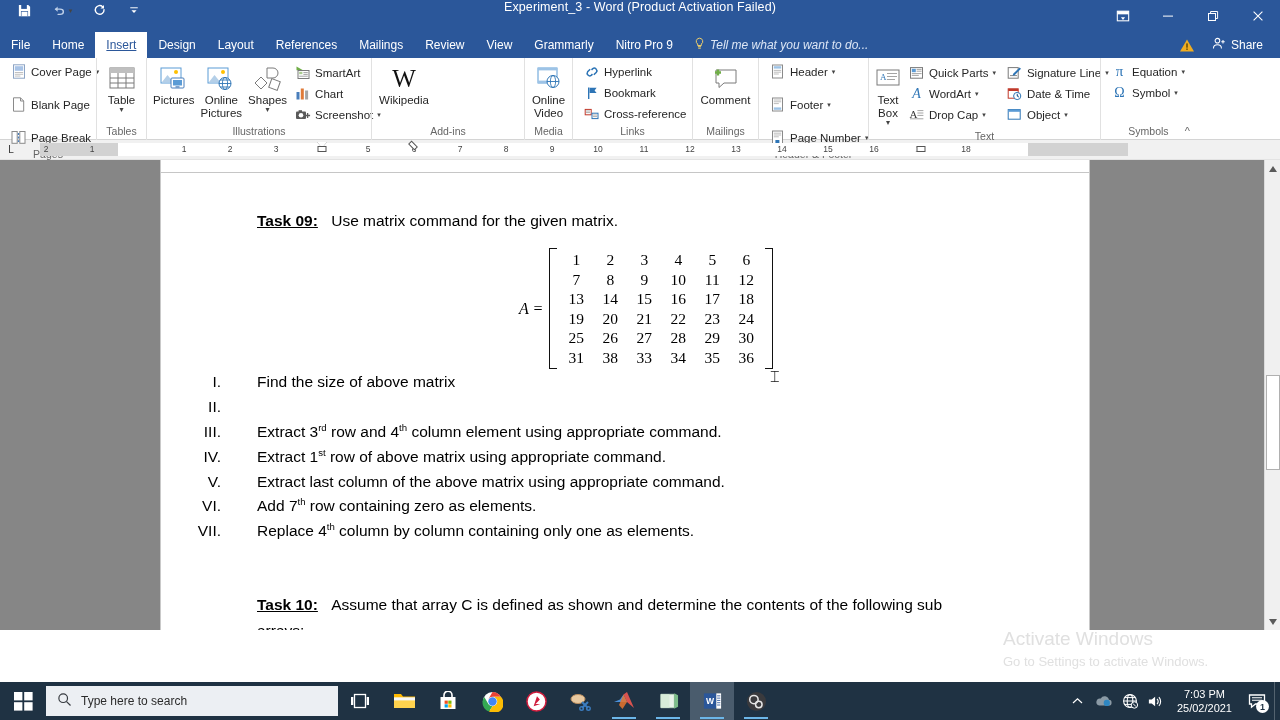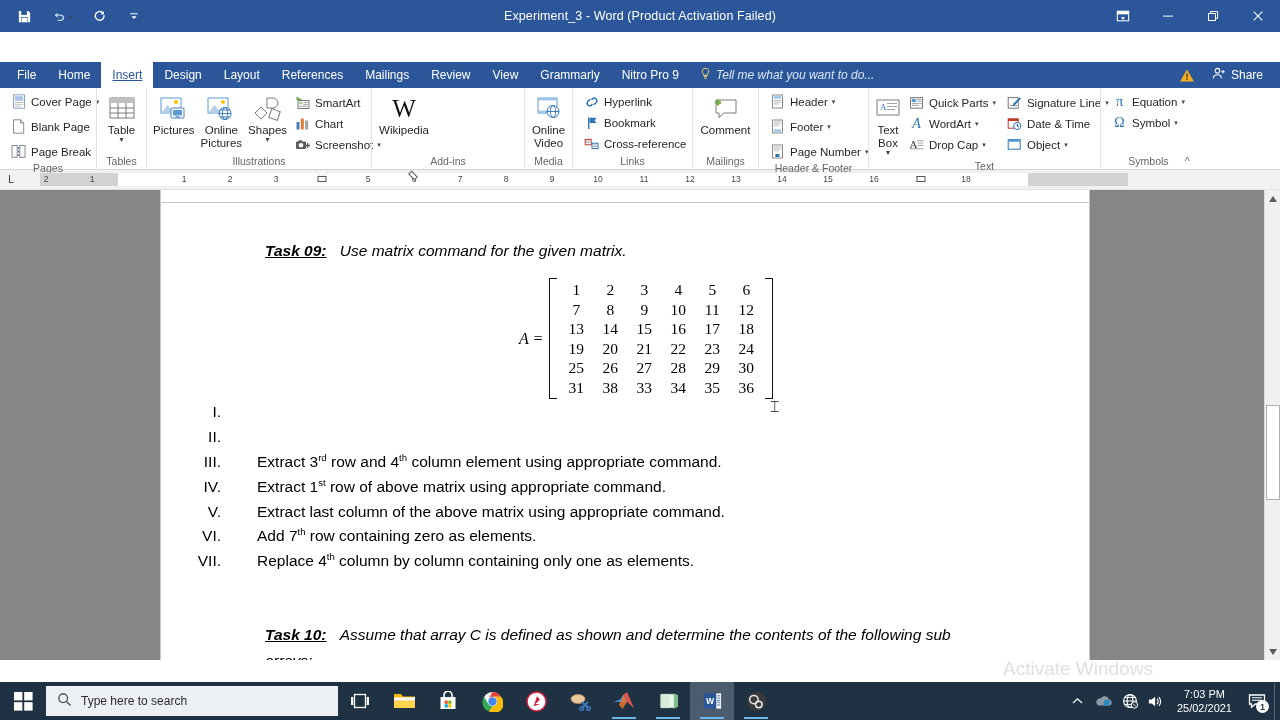--- a/index.html
+++ b/index.html
@@ -13,7 +13,7 @@
   
   .titlebar{
     height:32px; background:#2b579a; color:#fff;
-    display:flex; align-items:center; position:relative;
+    display:flex; align-items:flex-start; position:relative;
   }
   .qat{ display:flex; align-items:center; padding-left:14px; gap:14px; }
   .qat-btn{ width:20px;height:20px;display:flex;align-items:center;justify-content:center;cursor:pointer;}

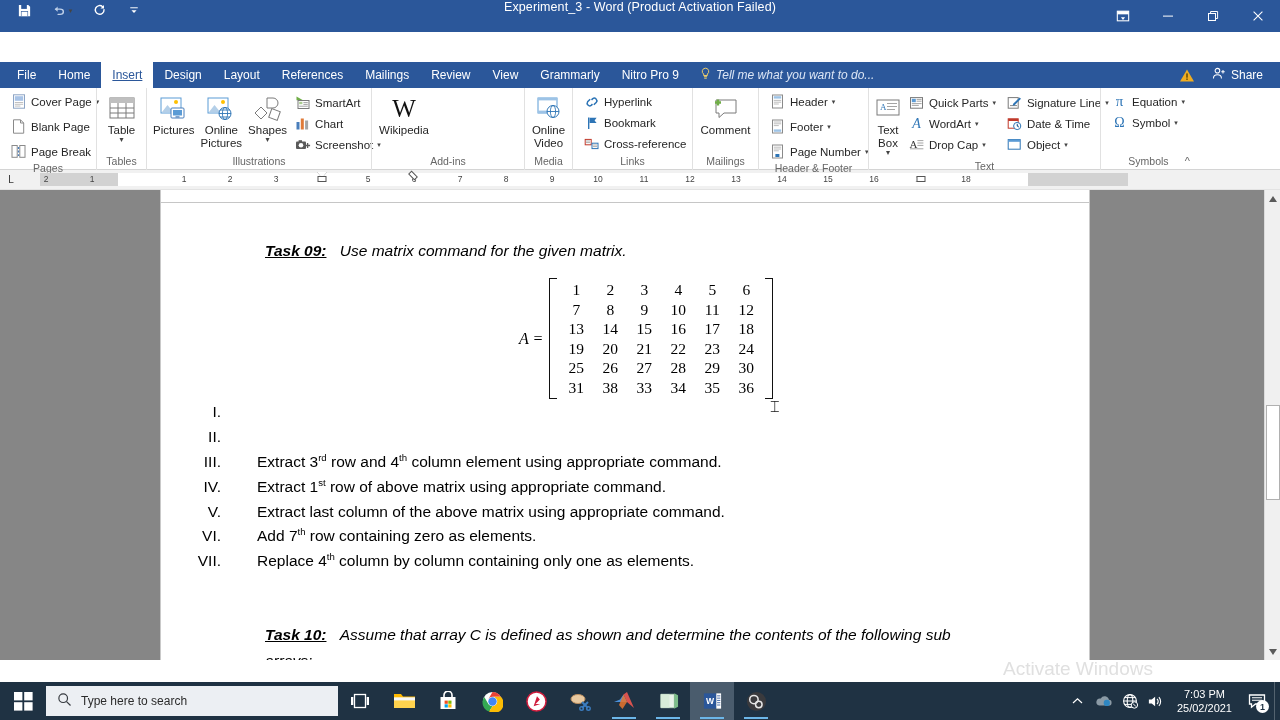--- a/index.html
+++ b/index.html
@@ -28,7 +28,7 @@
   
   .tabsrow{
     height:26px; background:#2b579a; display:flex; align-items:flex-end;
-    position:relative; padding-left:6px;margin-top:30px;
+    position:relative; 
   }
   .tab{
     font-size:12px; color:#fff; padding:4px 11px 5px 11px; height:26px;

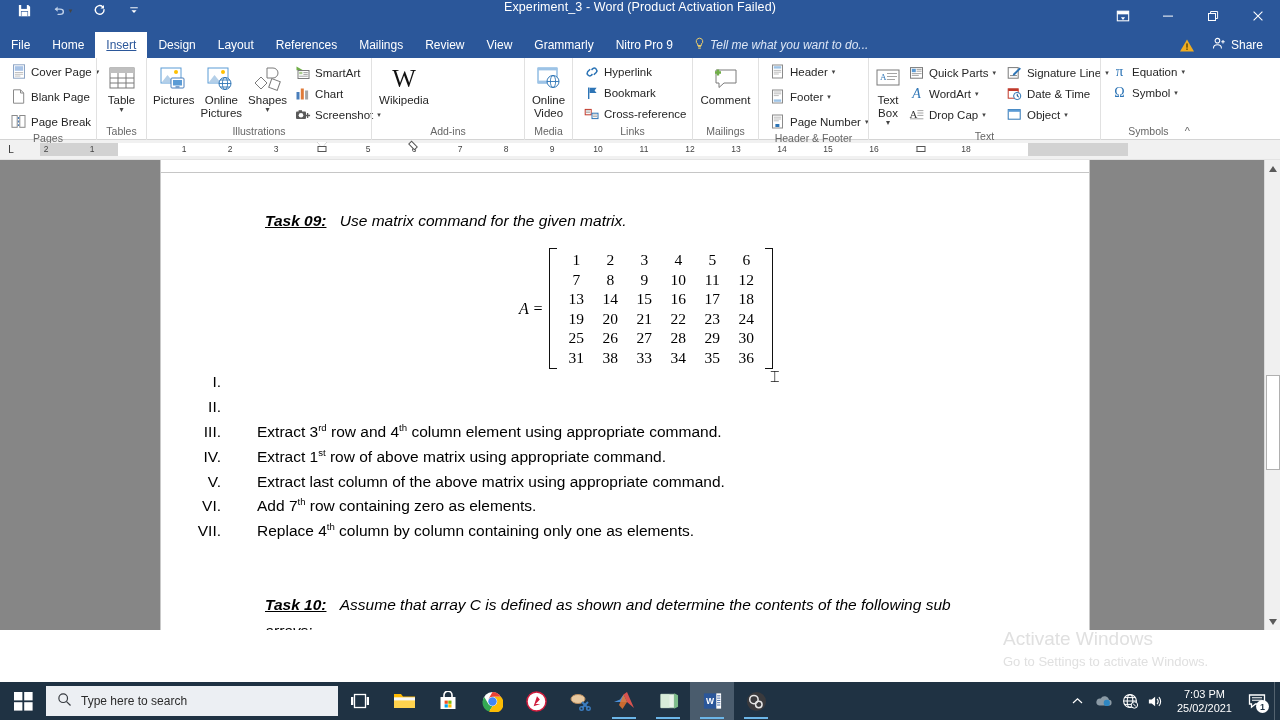--- a/index.html
+++ b/index.html
@@ -255,7 +255,7 @@
 <div class="ribbon">
 
   <div class="rgroup" style="width:96px">
-    <div class="rgroup-body" style="flex-direction:column;gap:4px;padding-left:3px">
+    <div class="rgroup-body" style="flex-direction:column;gap:12px;padding-left:3px">
       <div class="sbtn">
         <span class="ico16">
             <svg width="14" height="15" viewBox="0 0 14 15">

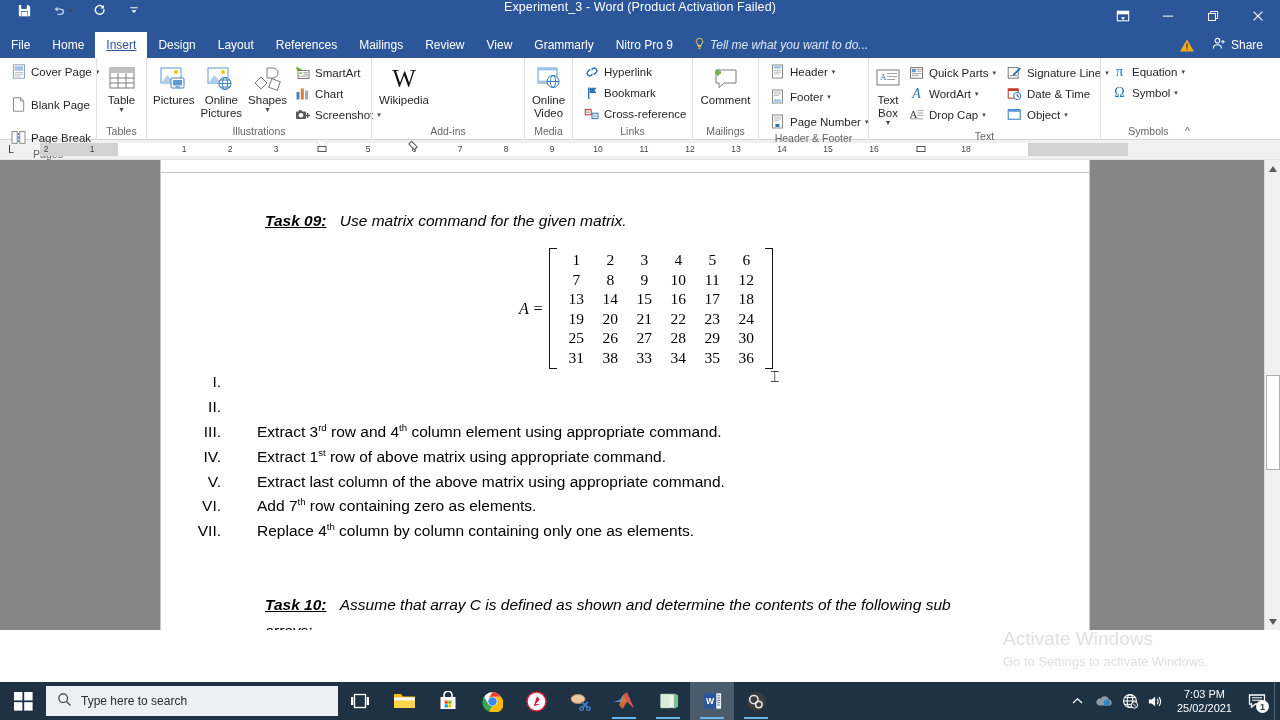--- a/index.html
+++ b/index.html
@@ -466,7 +466,7 @@
   </div>
 
   <div class="rgroup" style="width:110px">
-    <div class="rgroup-body" style="flex-direction:column;gap:4px;padding-left:3px">
+    <div class="rgroup-body" style="flex-direction:column;gap:12px;padding-left:3px">
       <div class="sbtn">
         <span class="ico16">
             <svg width="13" height="15" viewBox="0 0 13 15">

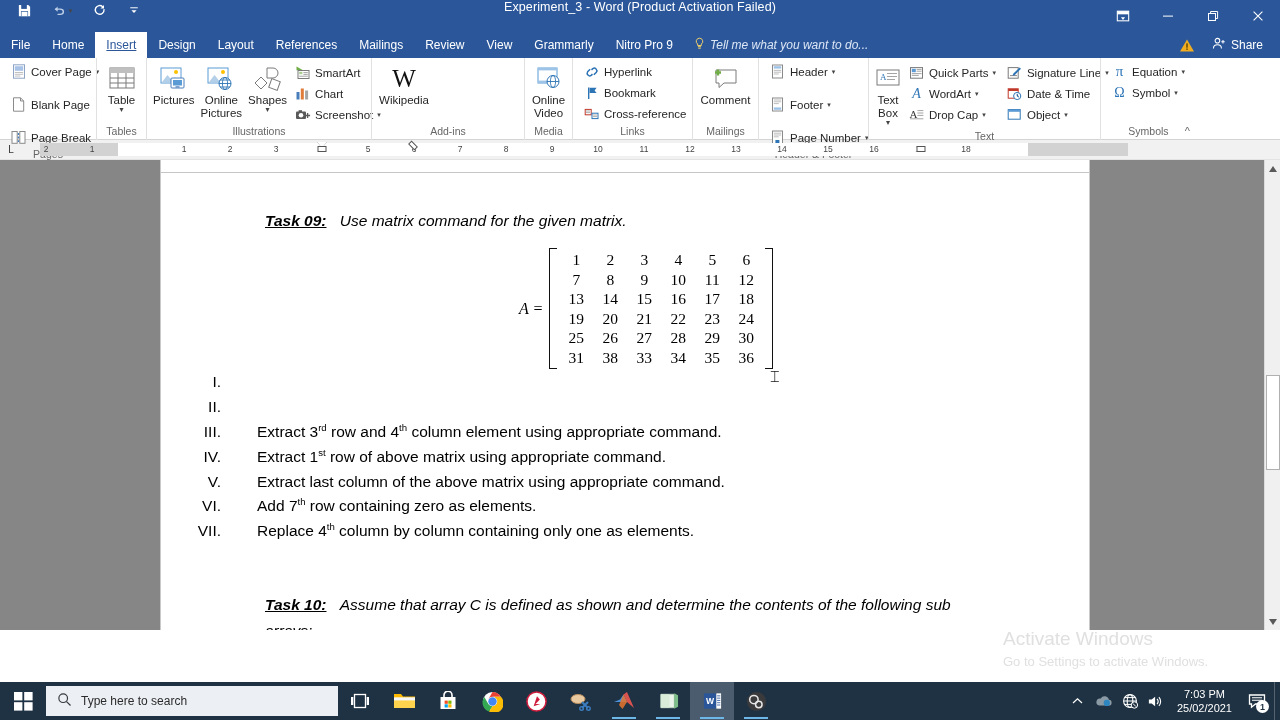--- a/index.html
+++ b/index.html
@@ -96,7 +96,7 @@
 
   .d-para{ font-size:15.5px; line-height:1.62; font-family:"Liberation Sans", sans-serif; }
   .task-hd{ font-weight:bold; text-decoration:underline; }
-  .taskline{ position:absolute; left:104px;font-style:italic; }
+  .taskline{ position:absolute; left:96px; }
 
   .matrix{ position:absolute; display:flex; align-items:center; font-family:"Liberation Serif", serif;}
   .mat-lbl{ font-style:italic; font-size:16px; padding-right:6px; }

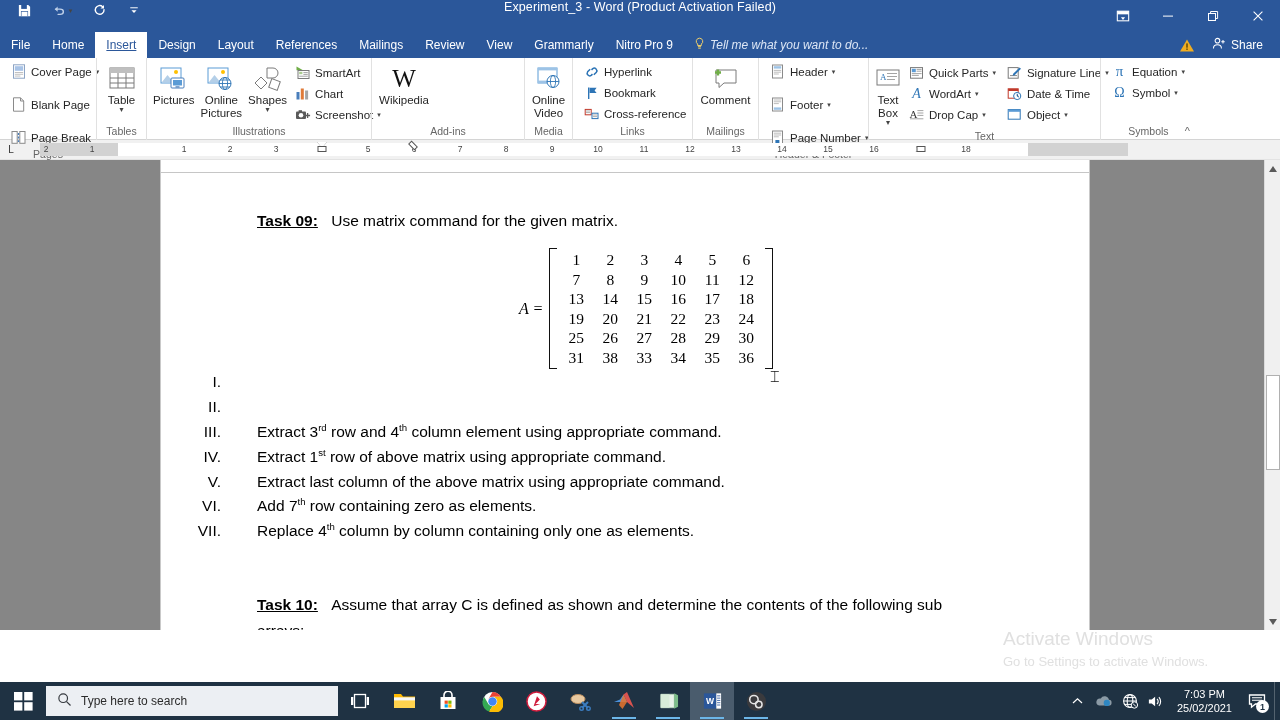--- a/index.html
+++ b/index.html
@@ -695,6 +695,7 @@
       <div class="rlist" style="top:210px;">
         <div class="rli">
           <span class="num">I.</span>
+          <span class="txt"><span>Find the size of above matrix</span></span>
         </div>
         <div class="rli">
           <span class="num">II.</span>

